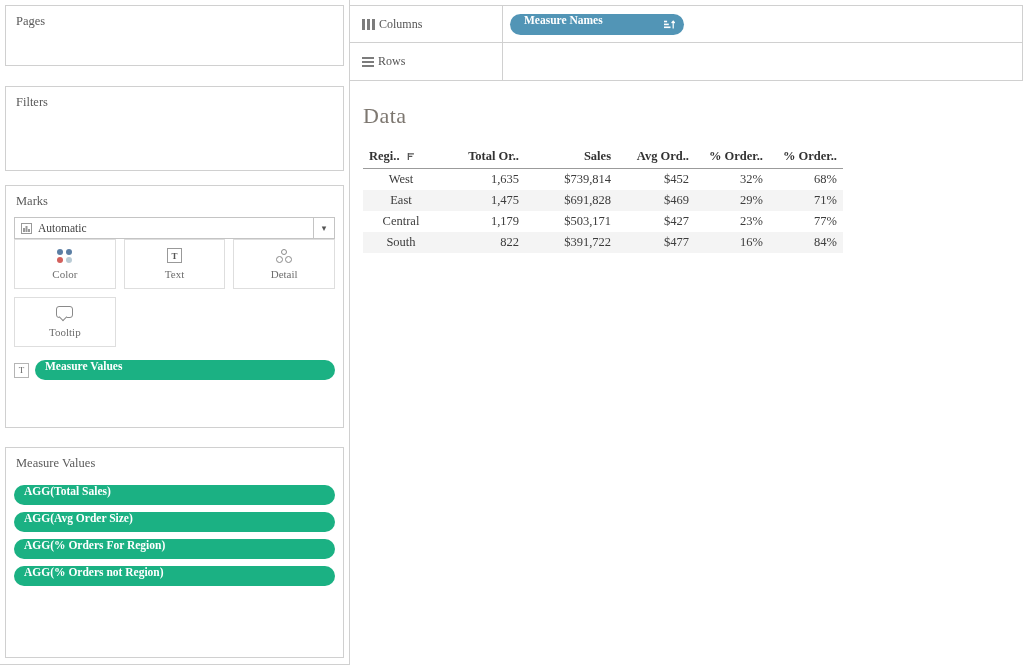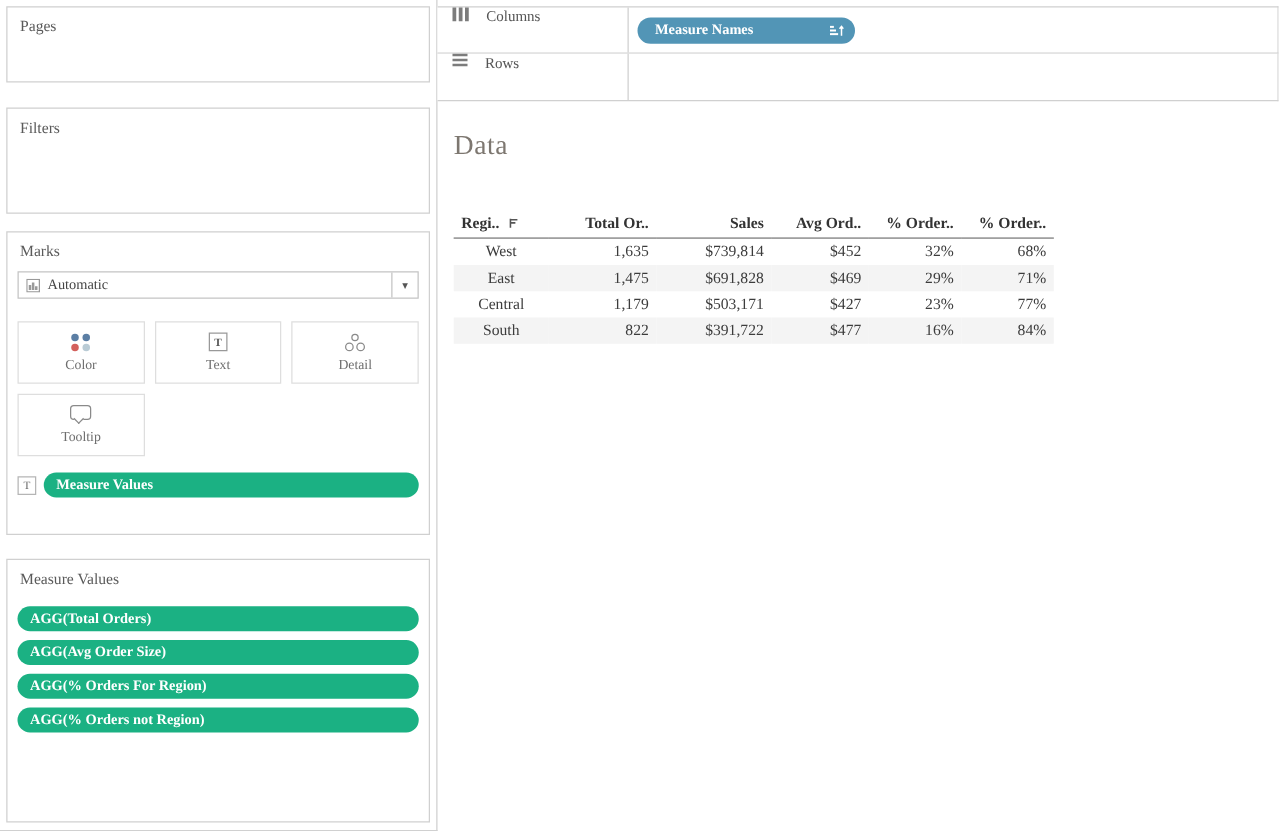--- a/index.html
+++ b/index.html
@@ -39,7 +39,7 @@
   .main{flex:1;display:flex;flex-direction:column;min-width:0;padding-top:5px;box-sizing:border-box}
   .shelf{height:38px;min-height:38px;border-bottom:1px solid #d0d0d0;border-right:1px solid #d0d0d0;display:flex;box-sizing:border-box;background:#fff}
   .shelf.first{border-top:1px solid #d0d0d0}
-  .shelf-label{width:153px;min-width:153px;display:flex;gap:14px;padding-left:12px;box-sizing:border-box;color:#555;font-size:12px;border-right:1px solid #d0d0d0}
+  .shelf-label{width:153px;min-width:153px;display:flex;align-items:center;gap:4px;padding-left:12px;box-sizing:border-box;color:#555;font-size:12px;border-right:1px solid #d0d0d0}
   .shelf-pills{flex:1;display:flex;align-items:center;padding-left:7px}
 
   .canvas{flex:1;padding:22px 0 0 13px;overflow:hidden}

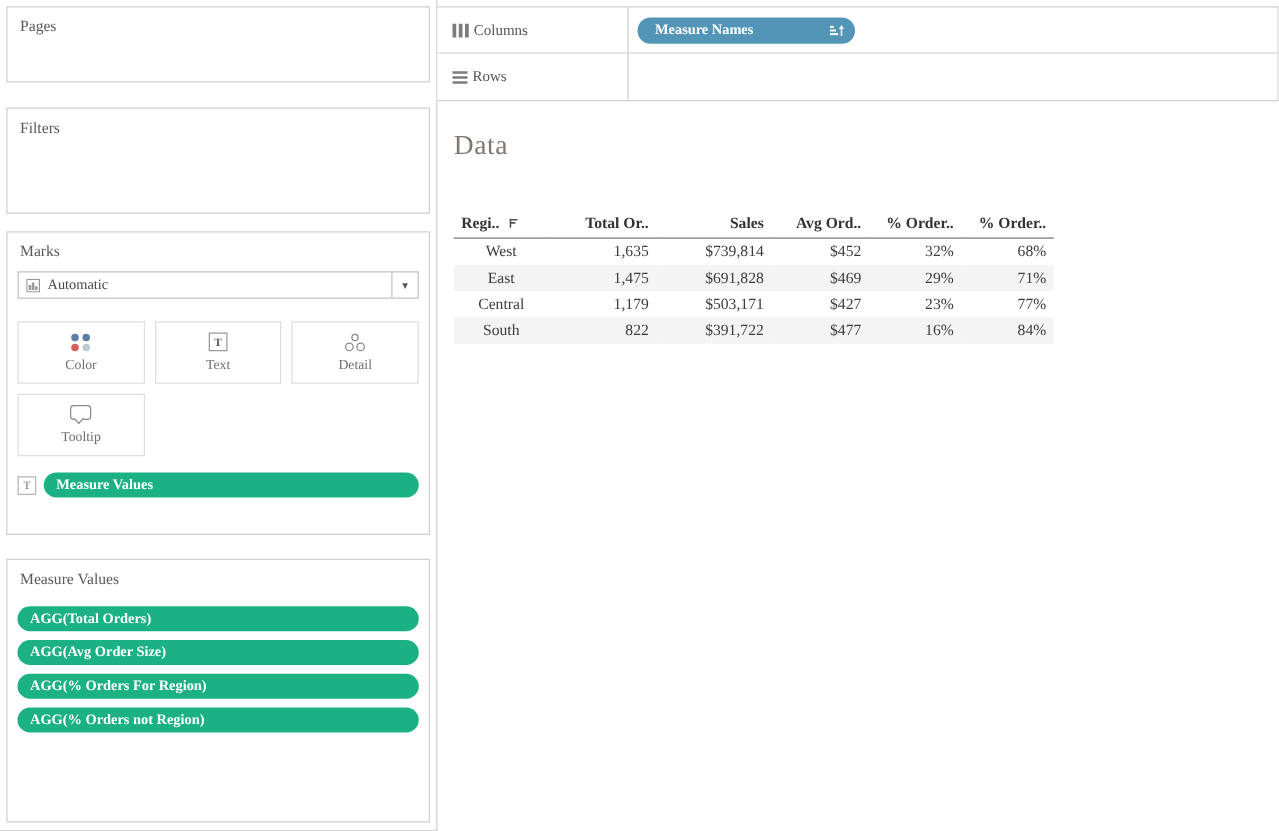--- a/index.html
+++ b/index.html
@@ -28,7 +28,7 @@
   .t-box{width:13px;height:13px;border:1px solid #b5b5b5;font-size:9px;color:#666;display:flex;align-items:center;justify-content:center;box-sizing:content-box}
 
   
-  .pill{border-radius:10px;height:20px;display:flex;align-items:center;font-size:11.5px;font-weight:bold;color:#fff;box-sizing:border-box;white-space:nowrap}
+  .pill{border-radius:10px;height:20px;display:flex;font-size:11.5px;font-weight:bold;color:#fff;box-sizing:border-box;white-space:nowrap}
   .pill.green{background:#1bb183;padding:0 10px}
   .marks-pill-row .pill{flex:1}
   .mv-pill{margin:0 8px 7px}

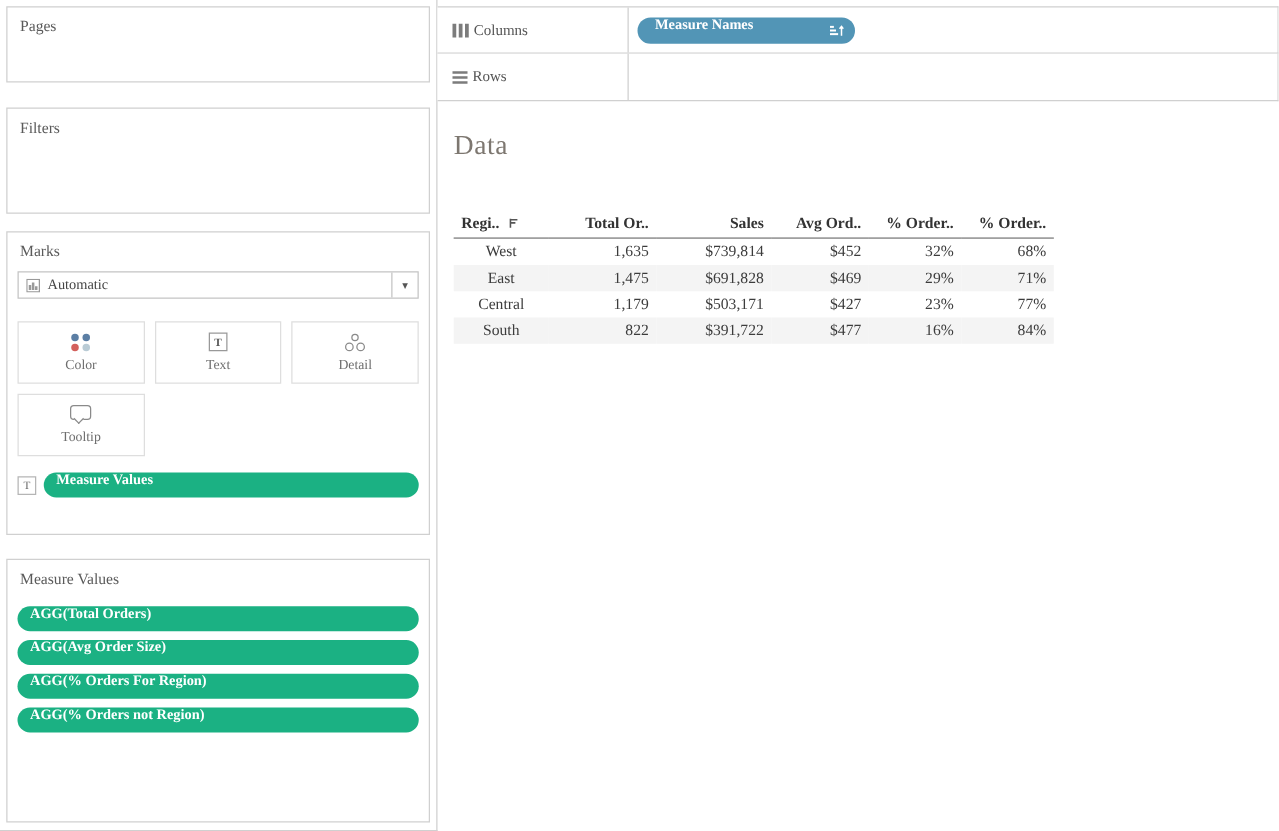--- a/index.html
+++ b/index.html
@@ -46,7 +46,7 @@
   .sheet-title{font-size:22px;color:#7d7770;font-weight:400;letter-spacing:.5px}
 
   
-  .data-table{margin-top:40px;border-collapse:collapse;font-size:12.5px;color:#3c3c3c}
+  .data-table{margin-top:18px;border-collapse:collapse;font-size:12.5px;color:#3c3c3c}
   .data-table th{font-weight:bold;color:#333;padding:2px 6px 4px;border-bottom:1px solid #9b9b9b;text-align:right;white-space:nowrap}
   .data-table th.c-left{text-align:left}
   .data-table td{padding:3px 6px;text-align:right;white-space:nowrap}

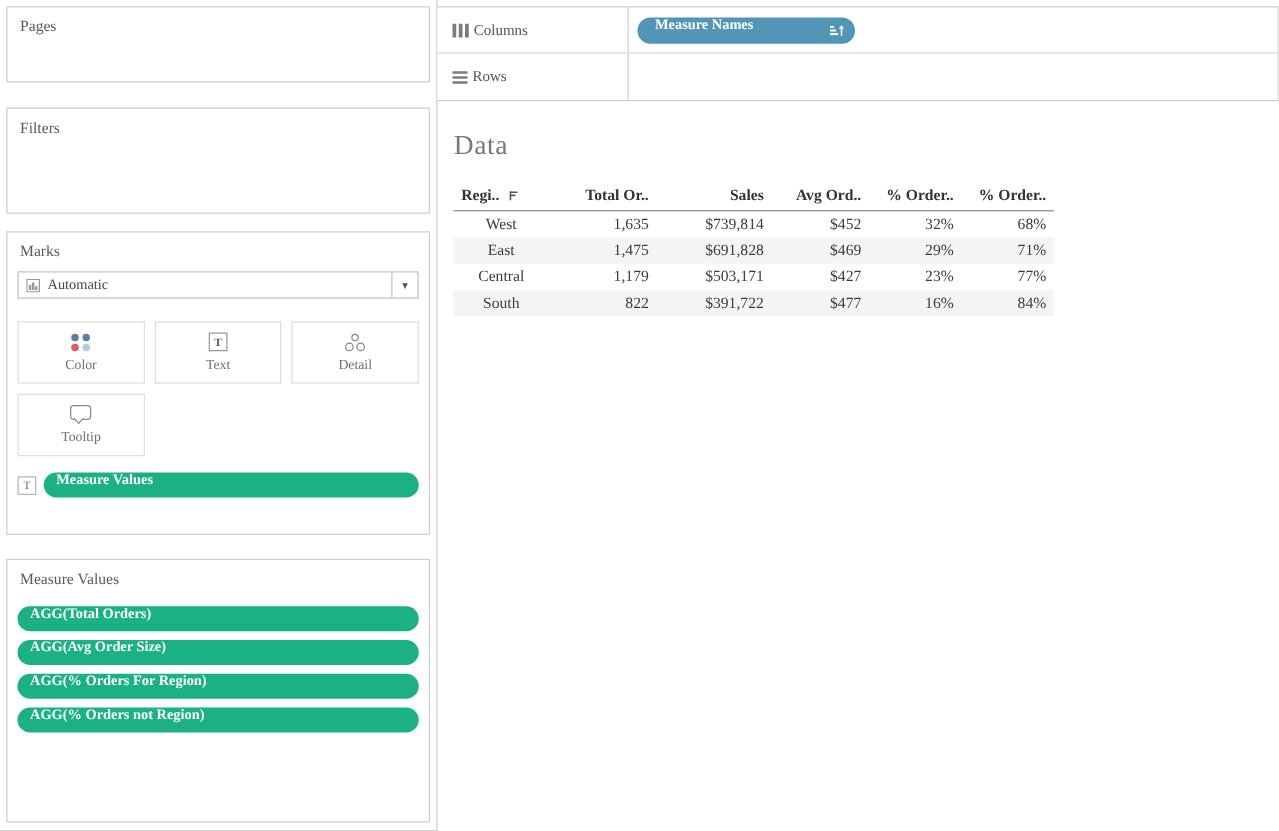--- a/index.html
+++ b/index.html
@@ -16,7 +16,7 @@
   .mvalues .panel-label{padding-bottom:14px}
 
   
-  .mark-dropdown{margin:8px 8px 18px;height:22px;border:1px solid #c4c4c4;display:flex;align-items:center;font-size:11.5px;color:#444;box-sizing:border-box;background:#fff}
+  .mark-dropdown{margin:8px 8px 0;height:22px;border:1px solid #c4c4c4;display:flex;align-items:center;font-size:11.5px;color:#444;box-sizing:border-box;background:#fff}
   .auto-icon{margin-left:6px;display:flex}
   .dd-label{flex:1;padding-left:6px}
   .dd-arrow{width:20px;align-self:stretch;border-left:1px solid #c4c4c4;display:flex;align-items:center;justify-content:center;color:#555;font-size:9px}

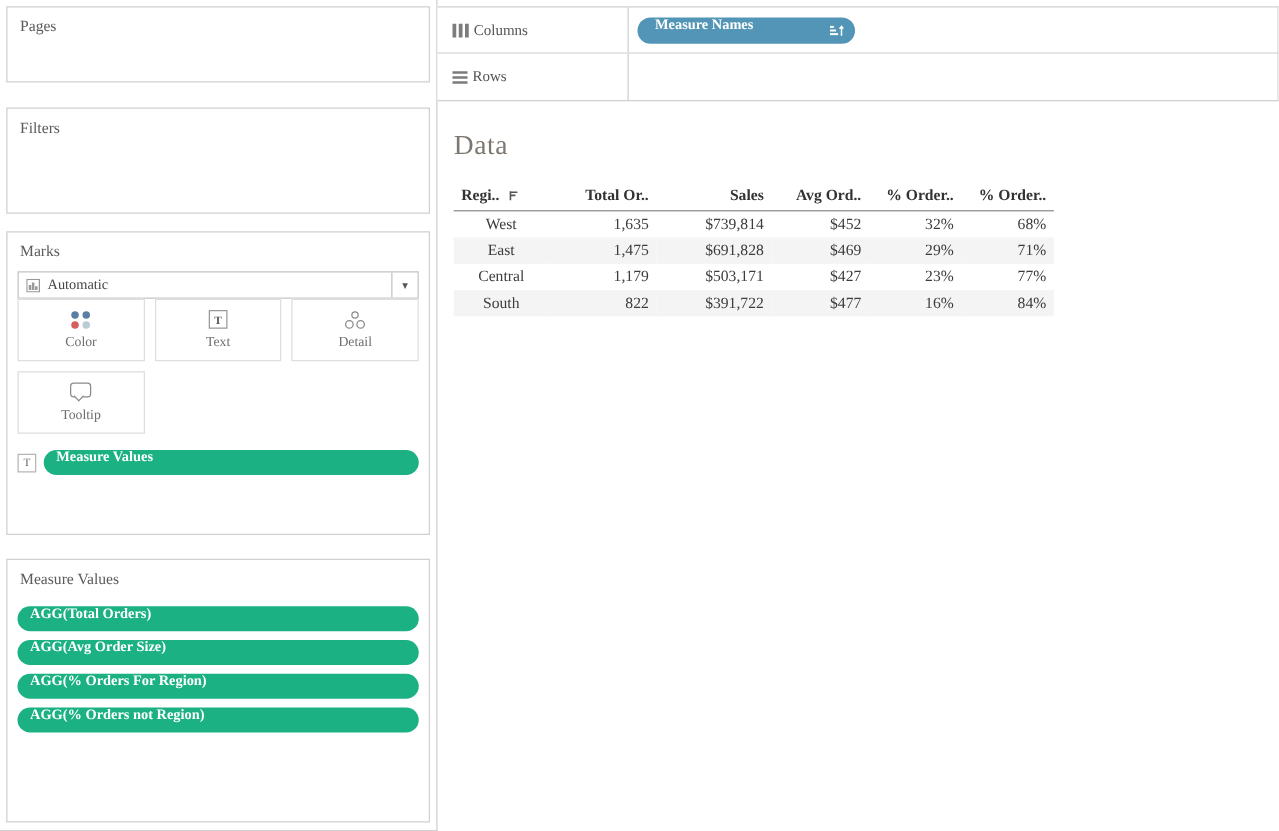--- a/index.html
+++ b/index.html
@@ -142,7 +142,7 @@
 
     <div class="panel mvalues">
       <div class="panel-label">Measure Values</div>
-      <div class="pill green mv-pill">AGG(Total Orders)</div>
+      <div class="pill green mv-pill">AGG(Total Sales)</div>
       <div class="pill green mv-pill">AGG(Avg Order Size)</div>
       <div class="pill green mv-pill">AGG(% Orders For Region)</div>
       <div class="pill green mv-pill">AGG(% Orders not Region)</div>

